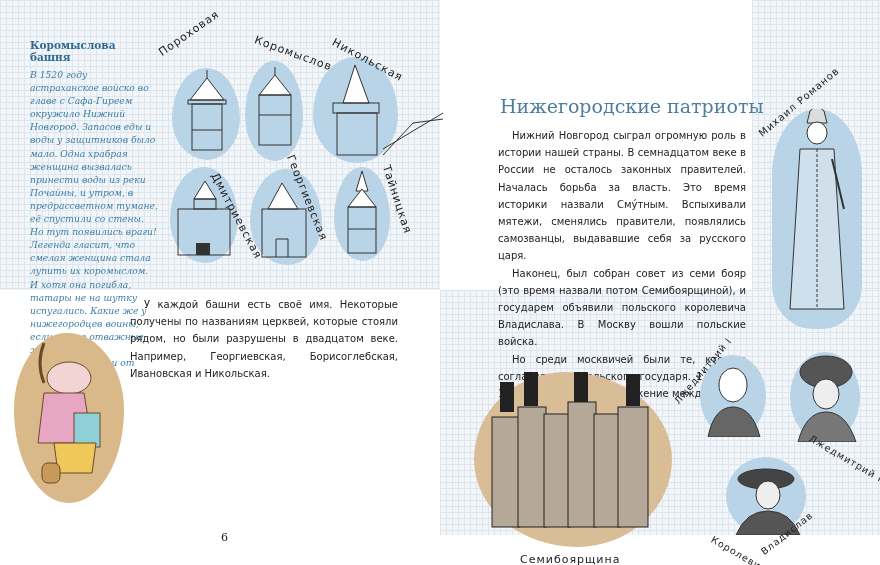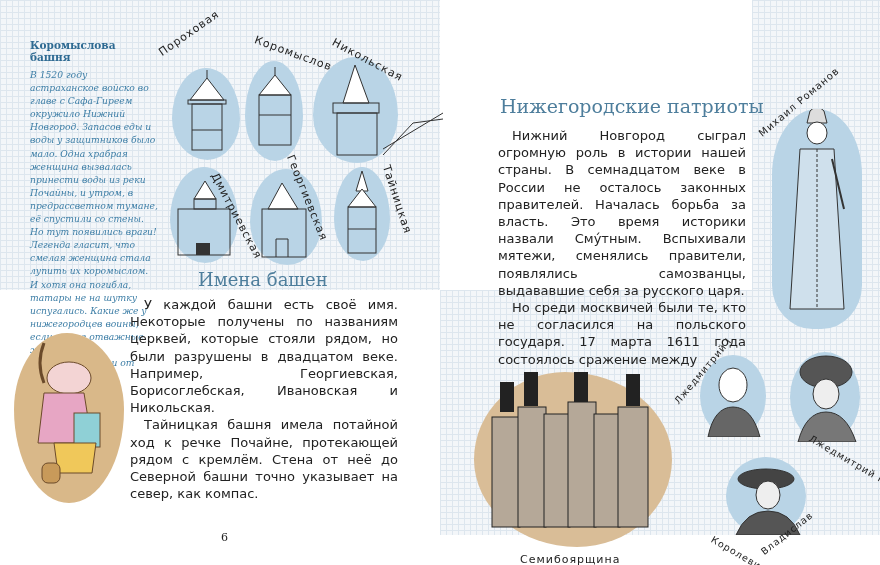--- a/index.html
+++ b/index.html
@@ -30,7 +30,7 @@
   .tlabel{position:absolute;font-family:"DejaVu Sans",sans-serif;font-size:11px;color:#222;letter-spacing:1px;white-space:nowrap;}
 
   .section-title{position:absolute;font-family:"DejaVu Serif",serif;color:#4e7e9c;}
-  .body-text{position:absolute;font-family:"DejaVu Sans",sans-serif;font-size:13px;line-height:17.2px;color:#222;text-align:justify;}
+  .body-text{position:absolute;font-family:"DejaVu Sans",sans-serif;font-size:10px;line-height:17.2px;color:#222;text-align:justify;}
   .body-text p{margin:0;text-indent:14px;}
   .page-num{position:absolute;font-family:"DejaVu Serif",serif;font-size:11px;color:#222;}
 

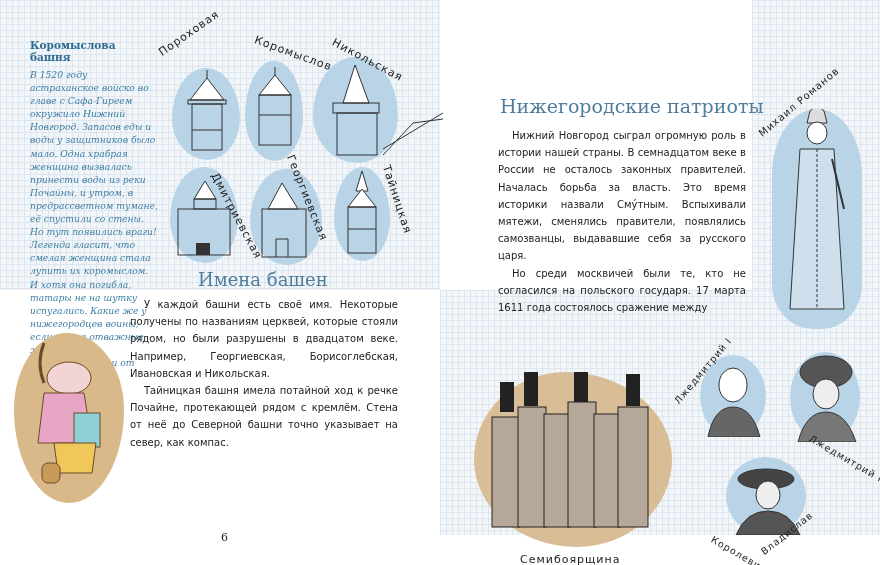--- a/index.html
+++ b/index.html
@@ -118,7 +118,6 @@
   </div>
   <div class="tlabel" style="left:386px;top:146px;transform:rotate(72deg);transform-origin:left center;">Тайницкая</div>
 
-  <div class="section-title" style="left:198px;top:256px;font-size:18px;">Имена башен</div>
 
   <div class="oval-bg" style="left:14px;top:320px;width:110px;height:170px;background:#d9b889;border-radius:48% 52% 50% 50% / 45% 45% 55% 55%;">
     <svg width="110" height="170">

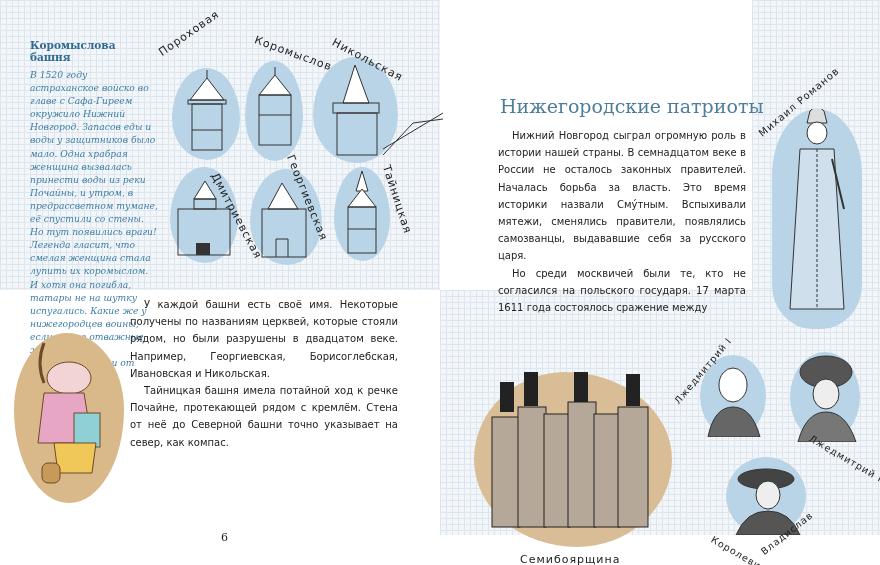--- a/index.html
+++ b/index.html
@@ -144,6 +144,7 @@
 
   <div class="body-text" style="left:58px;top:70px;width:248px;">
     <p>Нижний Новгород сыграл огромную роль в истории нашей страны. В семнадцатом веке в России не осталось законных правителей. Началась борьба за власть. Это время историки назвали Сму́тным. Вспыхивали мятежи, сменялись правители, появлялись самозванцы, выдававшие себя за русского царя.</p>
+    <p>Наконец, был собран совет из семи бояр (это время назвали потом Семибоярщиной), и государем объявили польского королевича Владислава. В Москву вошли польские войска.</p>
     <p>Но среди москвичей были те, кто не согласился на польского государя. 17 марта 1611 года состоялось сражение между</p>
   </div>
 

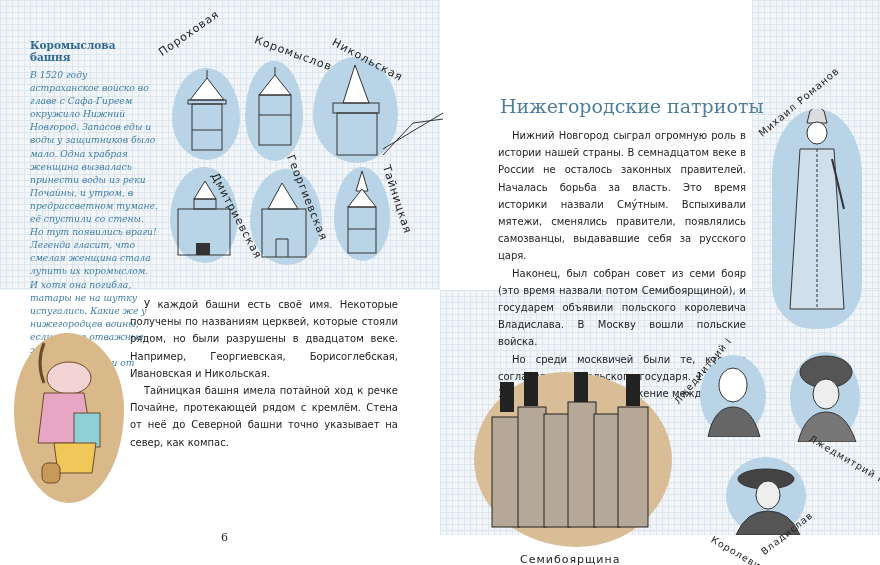--- a/index.html
+++ b/index.html
@@ -132,7 +132,6 @@
 
   <div class="body-text" style="left:130px;top:283px;width:268px;">
     <p>У каждой башни есть своё имя. Некоторые получены по названиям церквей, которые стояли рядом, но были разрушены в двадцатом веке. Например, Георгиевская, Борисоглебская, Ивановская и Никольская.</p>
-    <p>Тайницкая башня имела потайной ход к речке Почайне, протекающей рядом с кремлём. Стена от неё до Северной башни точно указывает на север, как компас.</p>
   </div>
 
   <div class="page-num" style="left:221px;top:518px;">6</div>

